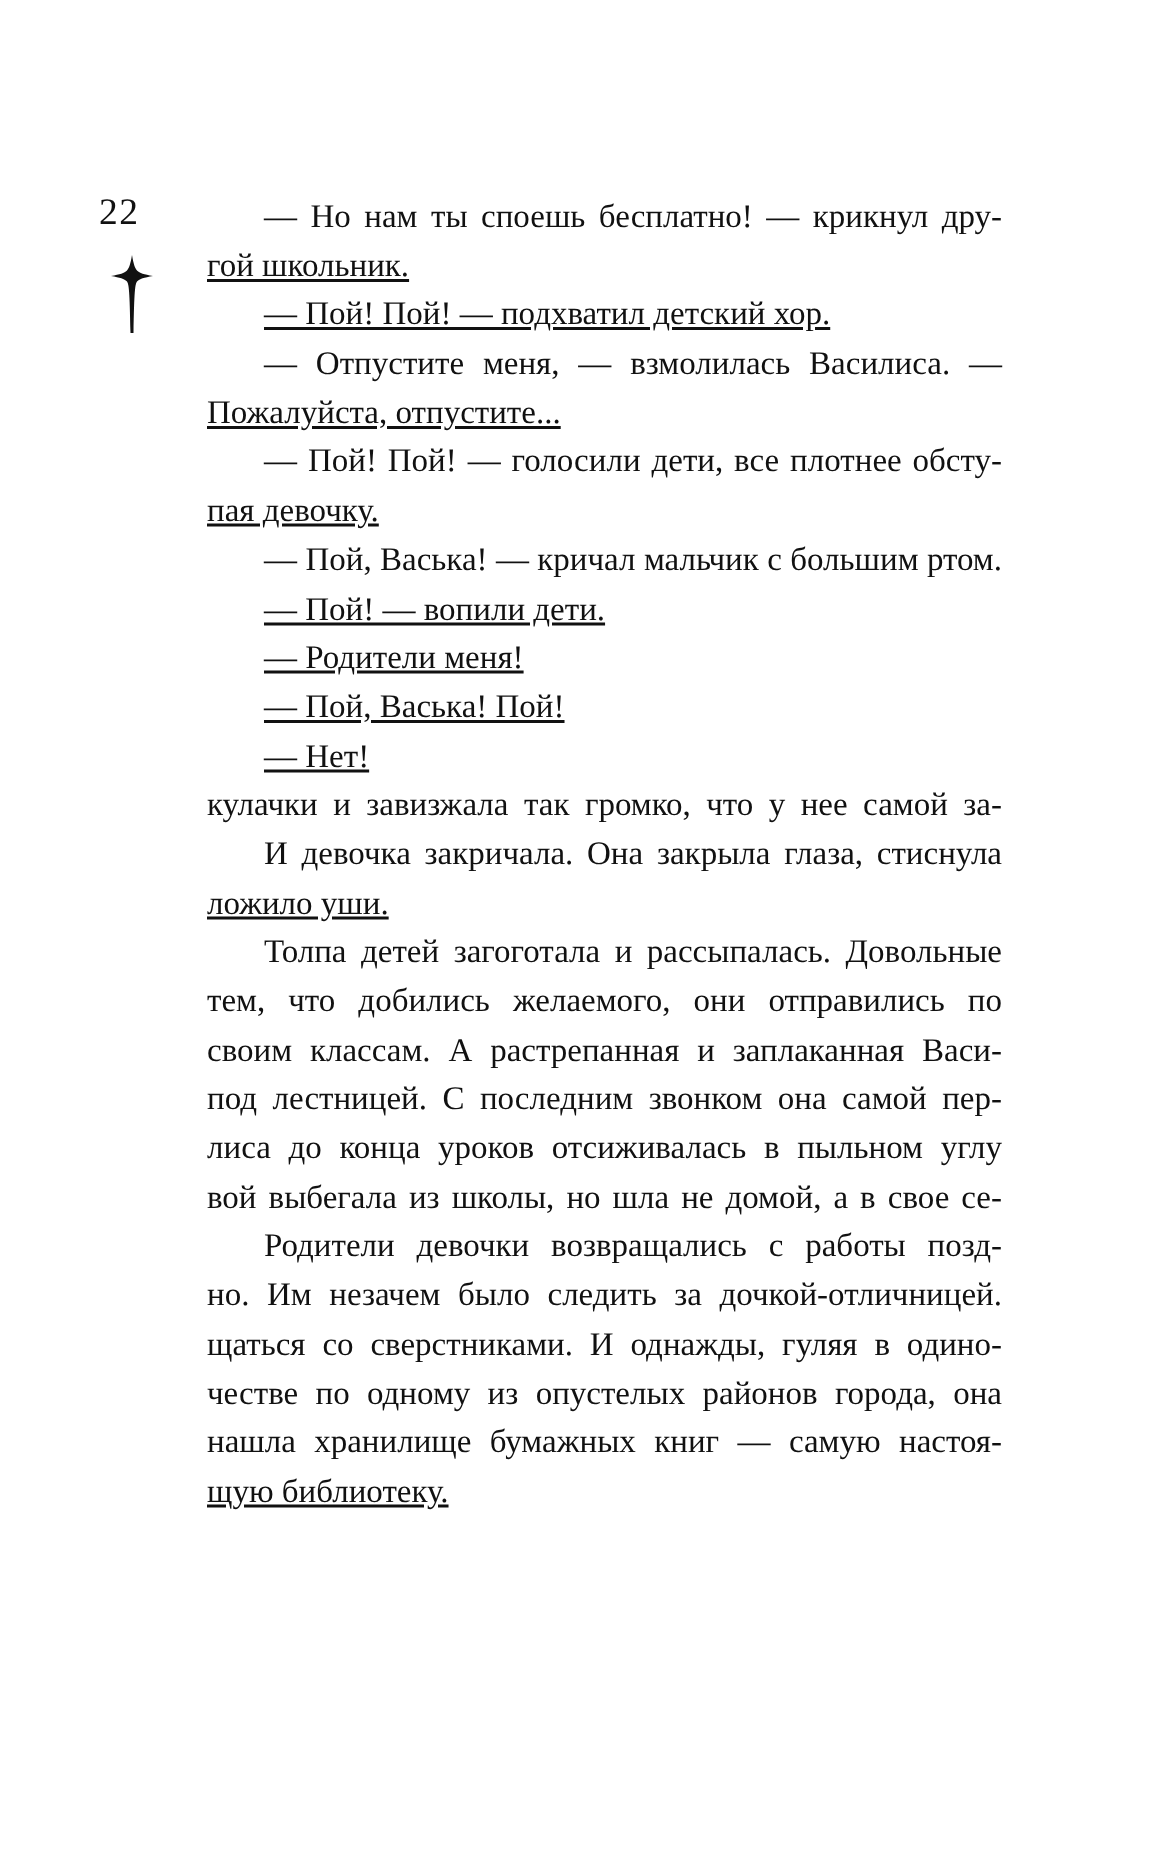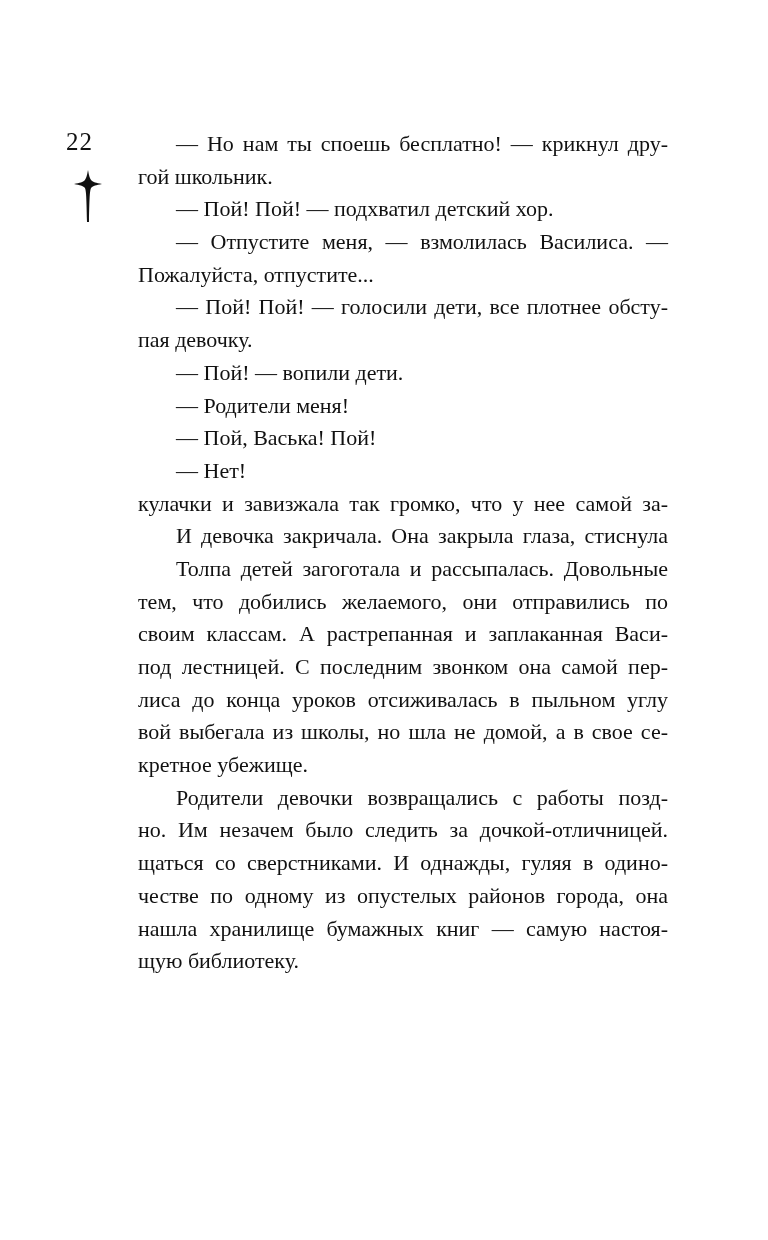--- a/index.html
+++ b/index.html
@@ -48,6 +48,7 @@
   }
   .line.last {
     text-align-last: left;
+    text-decoration: underline;
   }
   .line.indent {
     padding-left: 38px;

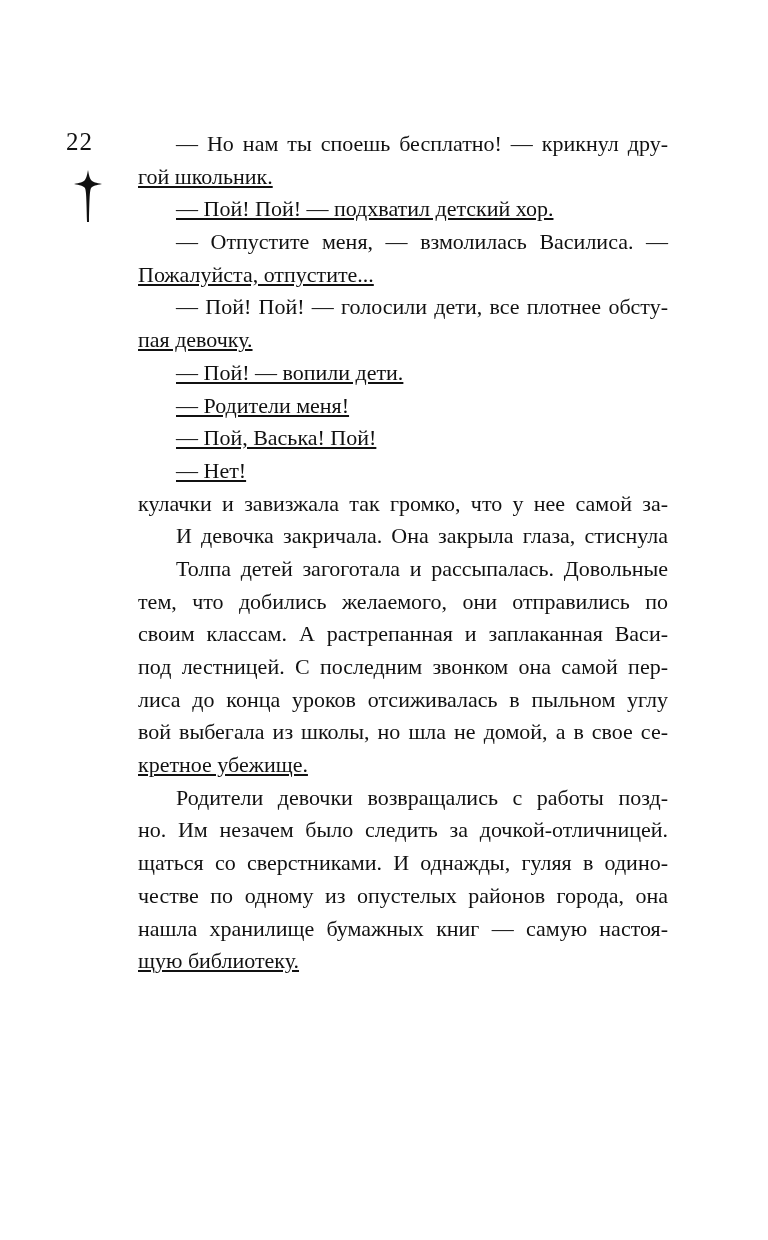--- a/index.html
+++ b/index.html
@@ -76,6 +76,7 @@
   <div class="line indent">— Пой! Пой! — голосили дети, все плотнее обсту-</div>
   <div class="line last">пая девочку.</div>
 
+  <div class="line indent">— Пой, Васька! — кричал мальчик с большим ртом.</div>
 
   <div class="line indent last">— Пой! — вопили дети.</div>
 

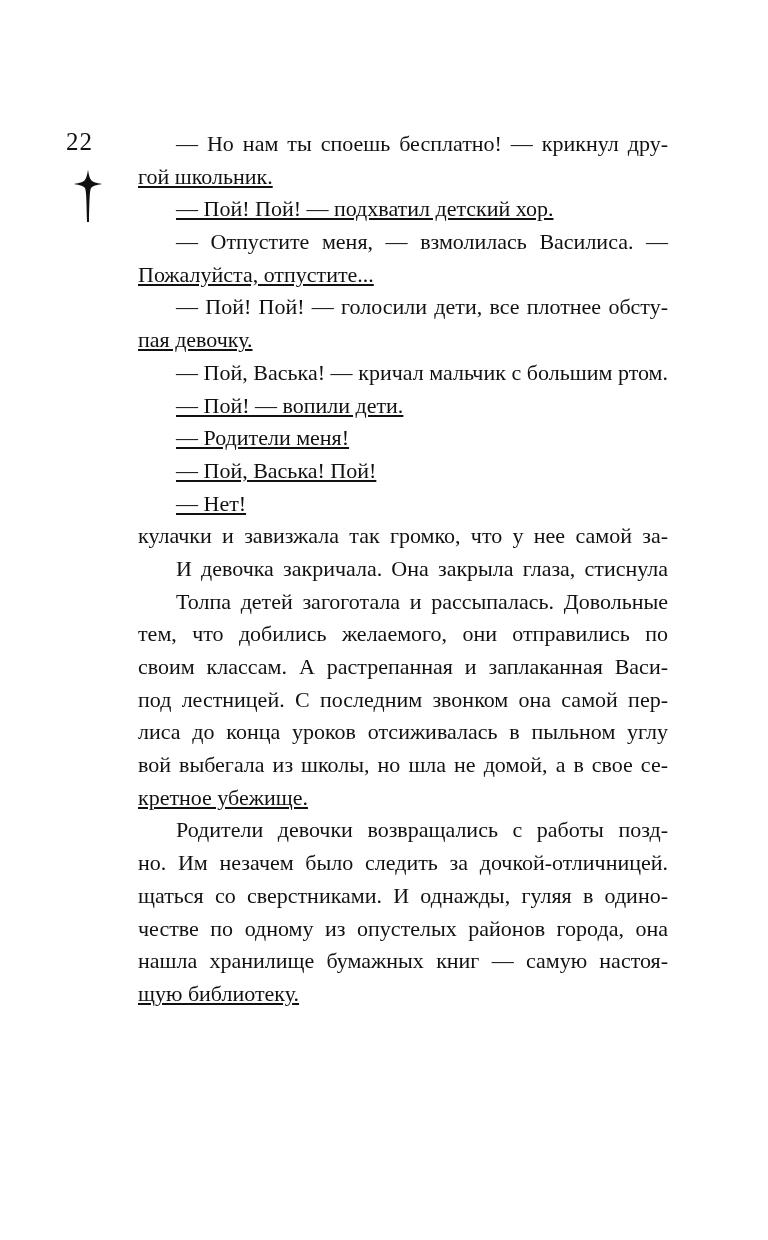--- a/index.html
+++ b/index.html
@@ -89,6 +89,7 @@
 
   <div class="line">кулачки и завизжала так громко, что у нее самой за-</div>
   <div class="line indent">И девочка закричала. Она закрыла глаза, стиснула</div>
+  <div class="line last">ложило уши.</div>
 
   <div class="line indent">Толпа детей загоготала и рассыпалась. Довольные</div>
   <div class="line">тем, что добились желаемого, они отправились по</div>

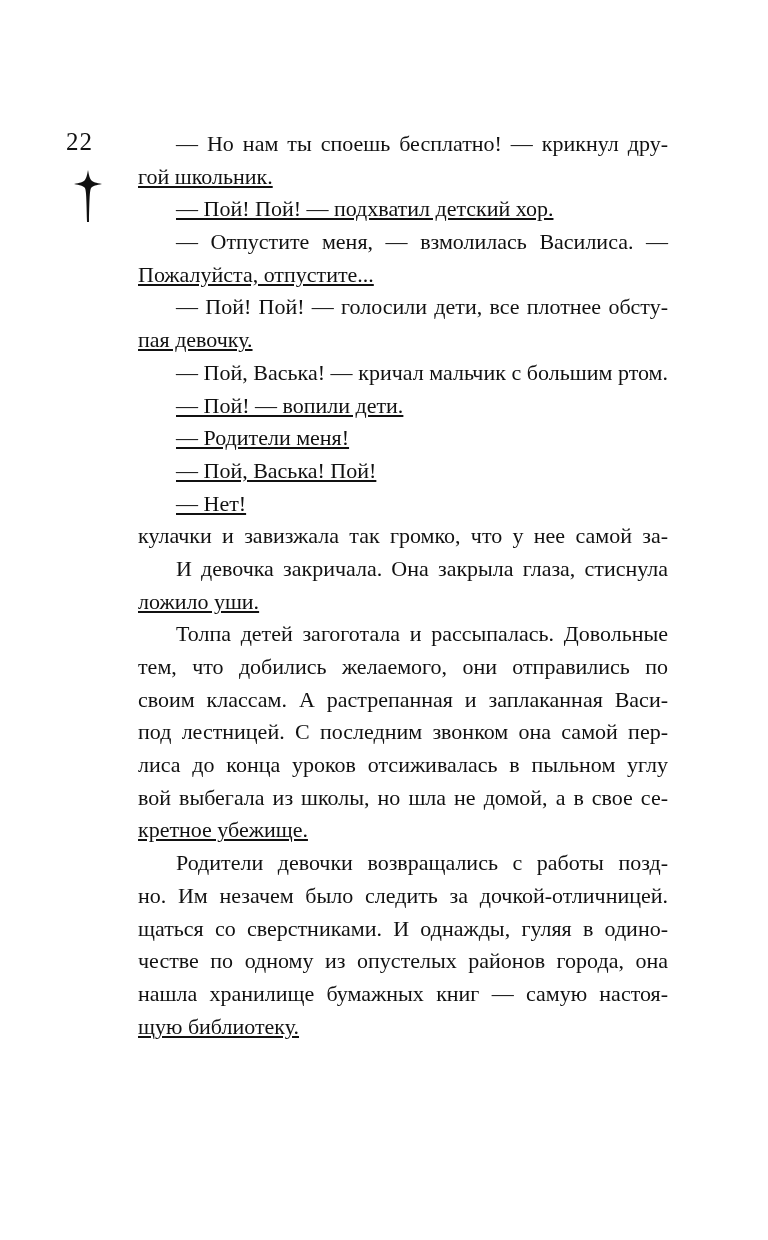--- a/index.html
+++ b/index.html
@@ -97,7 +97,6 @@
   <div class="line">под лестницей. С последним звонком она самой пер-</div>
   <div class="line">лиса до конца уроков отсиживалась в пыльном углу</div>
   <div class="line">вой выбегала из школы, но шла не домой, а в свое се-</div>
-  <div class="line last">кретное убежище.</div>
 
   <div class="line indent">Родители девочки возвращались с работы позд-</div>
   <div class="line">но. Им незачем было следить за дочкой-отличницей.</div>

